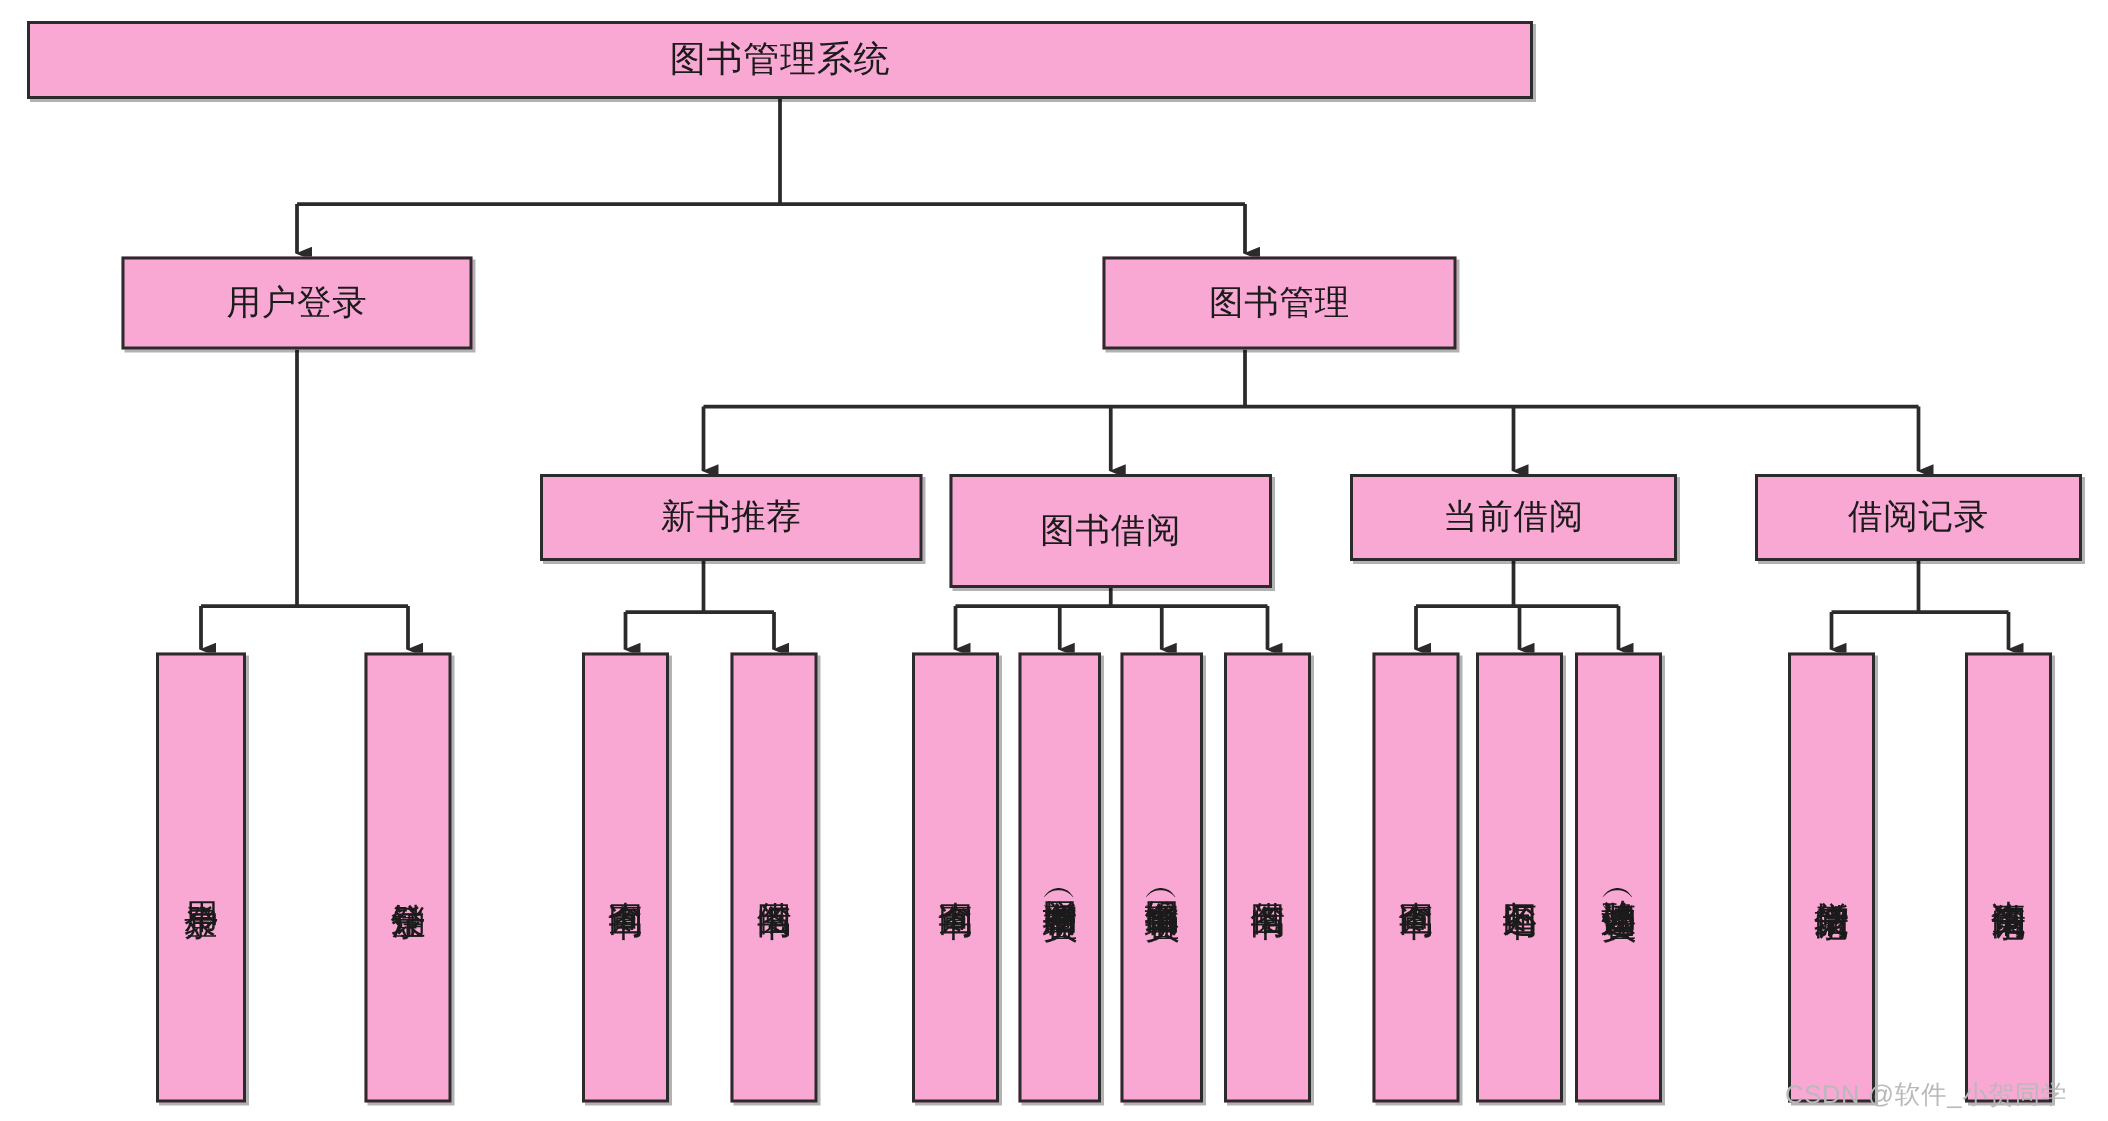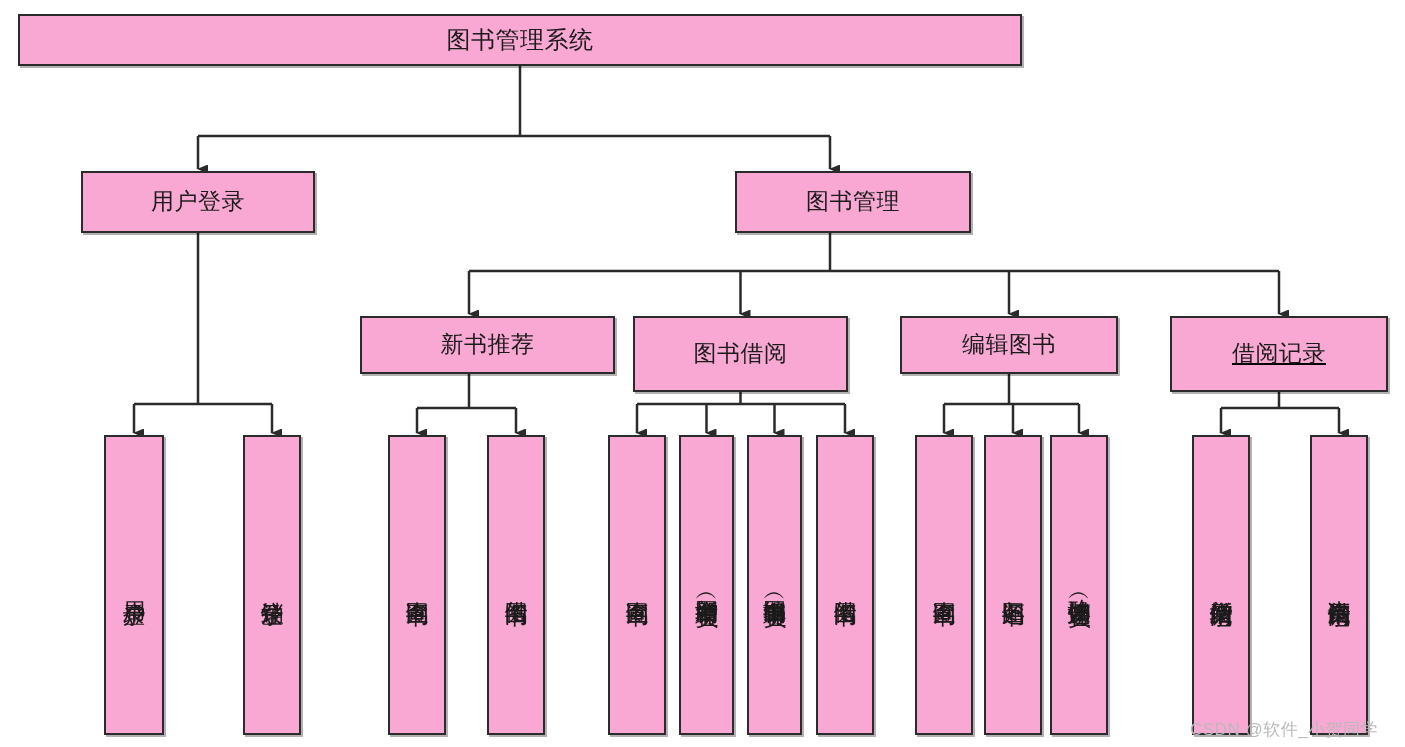--- a/index.html
+++ b/index.html
@@ -130,7 +130,7 @@
         <div class="label">图书借阅</div>
       </div>
       <div class="node horiz" style="left: 900px; top: 316px; width: 218px; height: 58px;">
-        <div class="label">编辑图书</div>
+        <div class="label">当前借阅</div>
       </div>
       <div class="node horiz" style="left: 1170px; top: 316px; width: 218px; height: 76px; text-decoration: underline;">
         <div class="label">借阅记录</div>

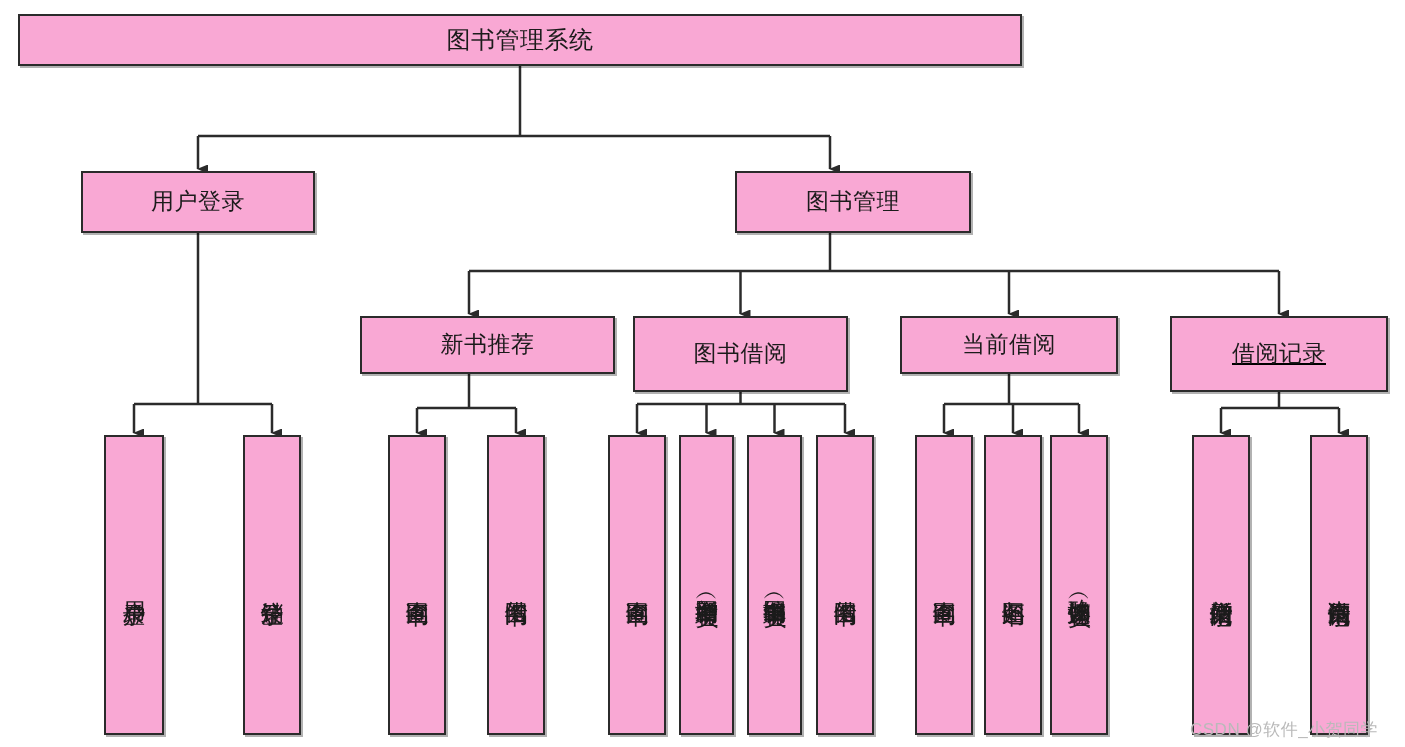--- a/index.html
+++ b/index.html
@@ -132,7 +132,7 @@
       <div class="node horiz" style="left: 900px; top: 316px; width: 218px; height: 58px;">
         <div class="label">当前借阅</div>
       </div>
-      <div class="node horiz" style="left: 1170px; top: 316px; width: 218px; height: 76px; text-decoration: underline;">
+      <div class="node horiz" style="left: 1170px; top: 316px; width: 218px; height: 58px;">
         <div class="label">借阅记录</div>
       </div>
       <div class="node vert" style="left: 104px; top: 435px; width: 60px; height: 300px;">

